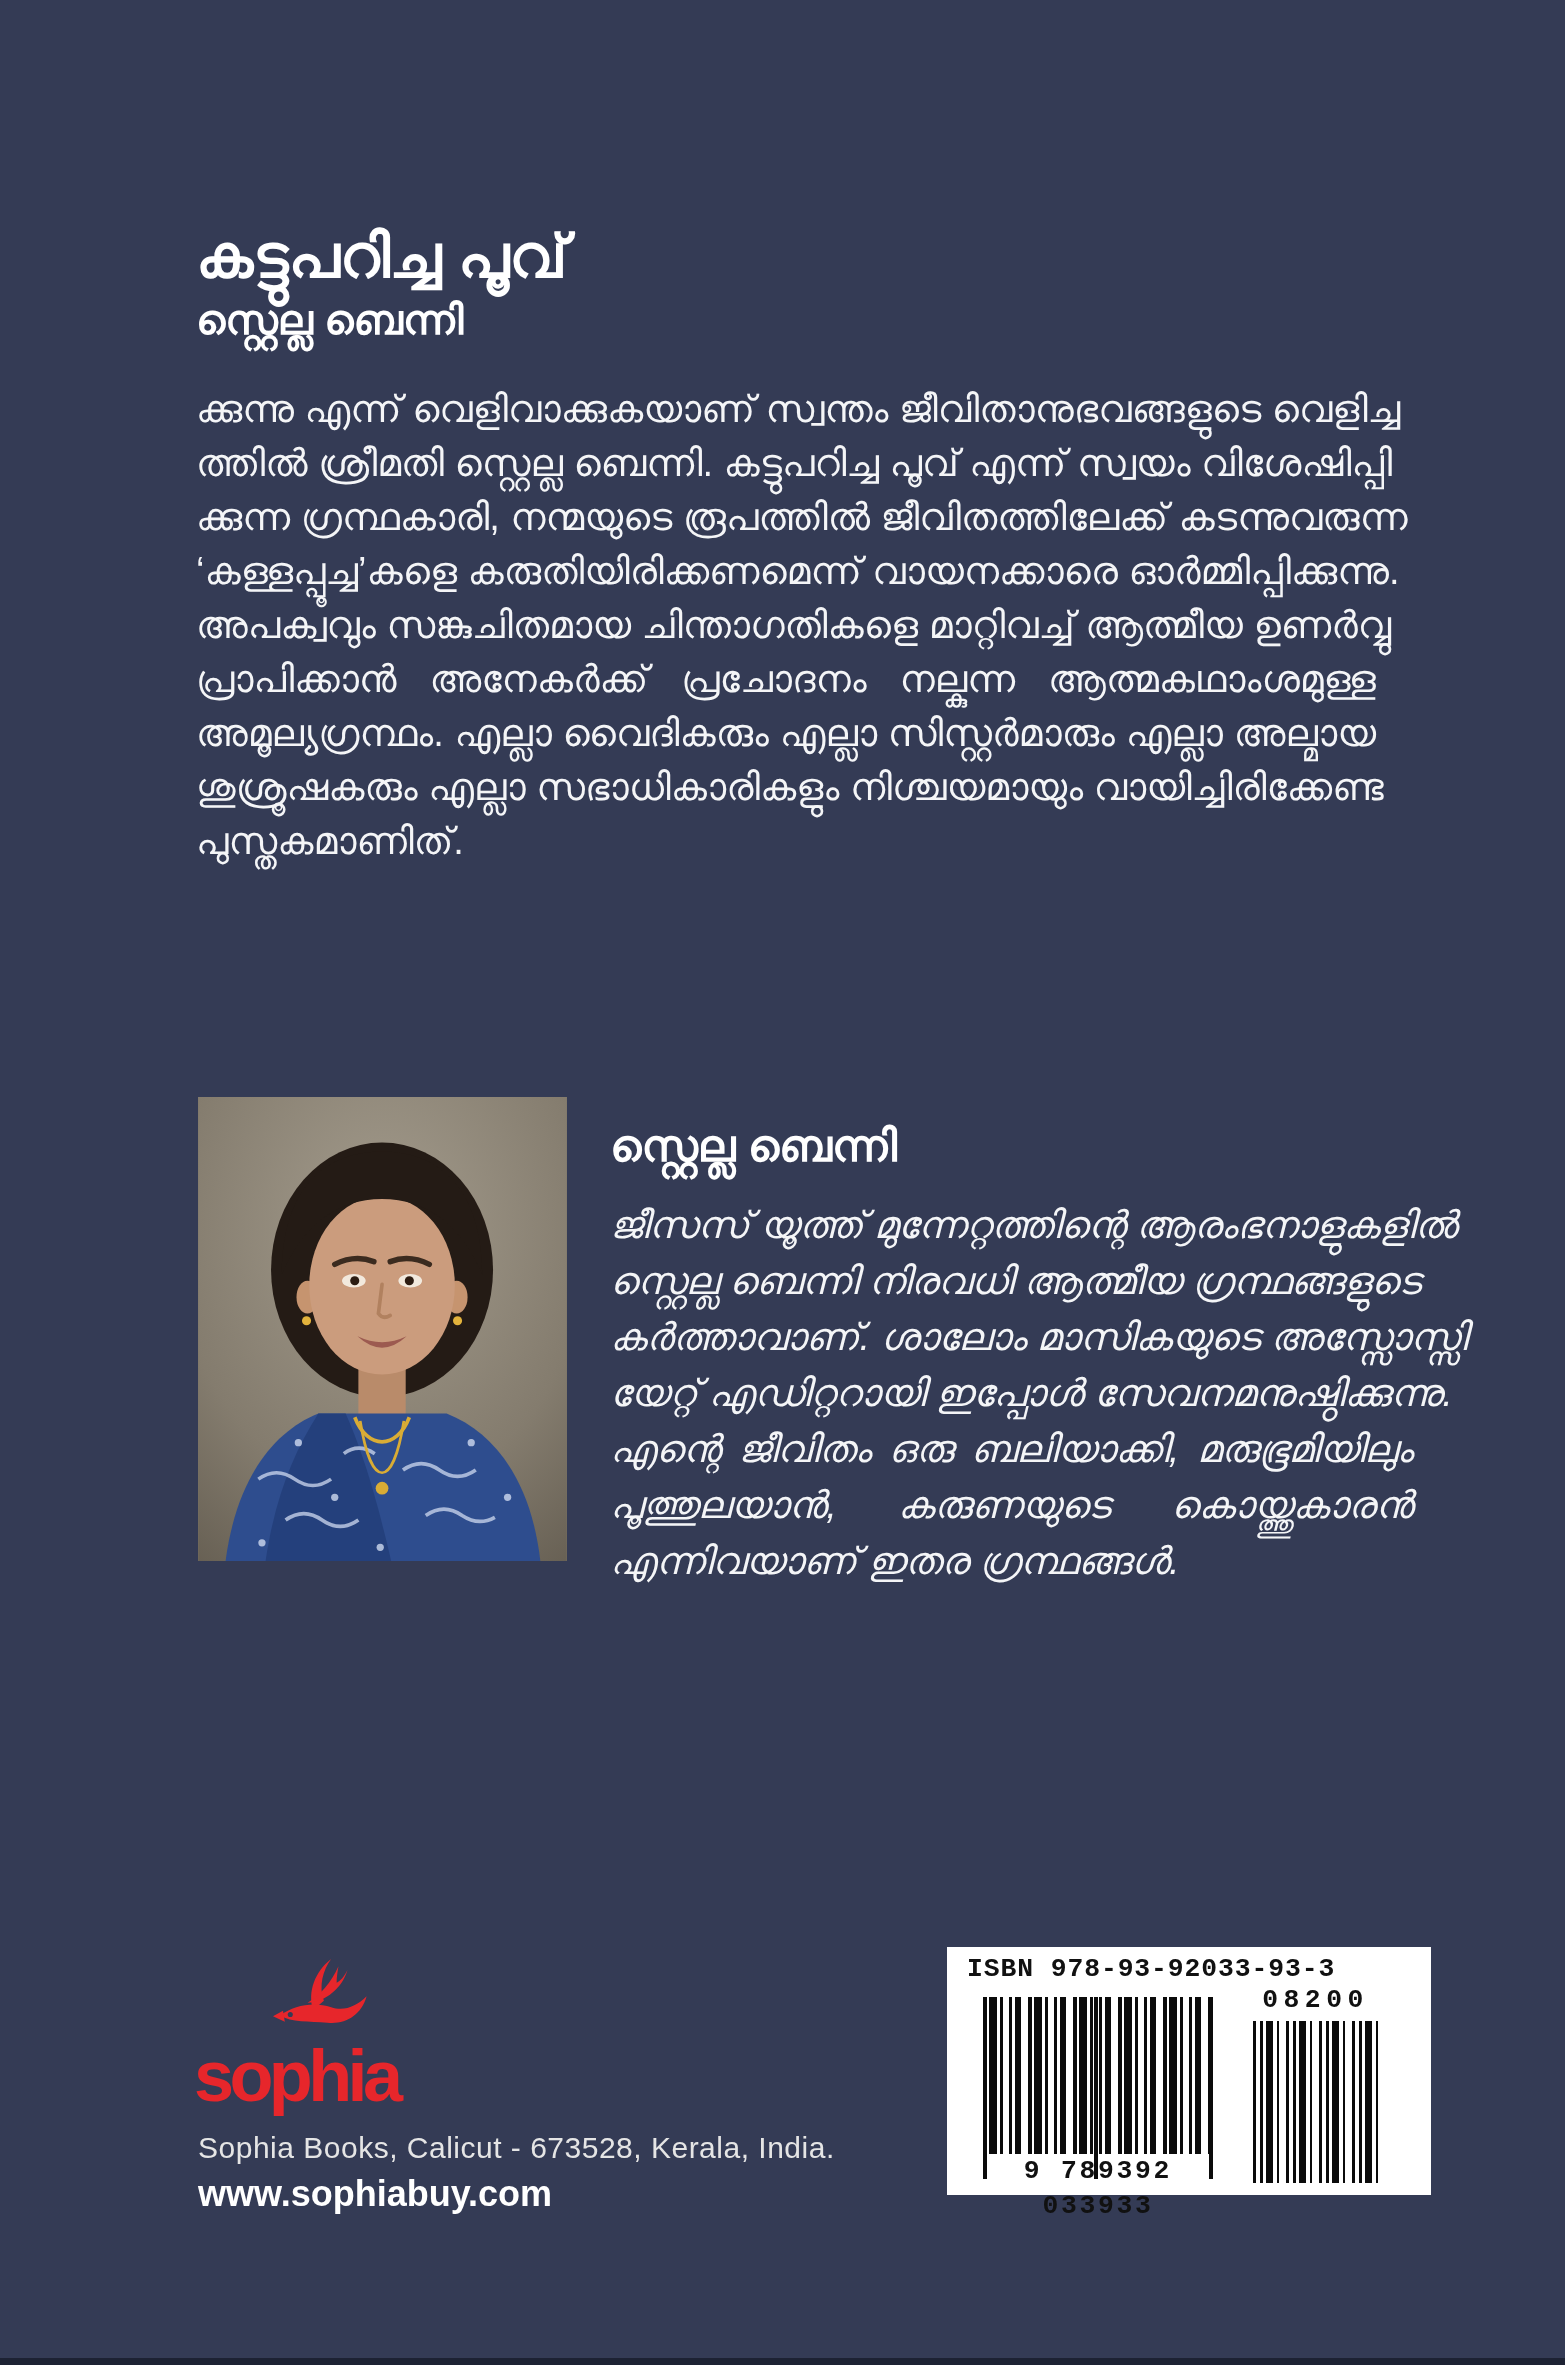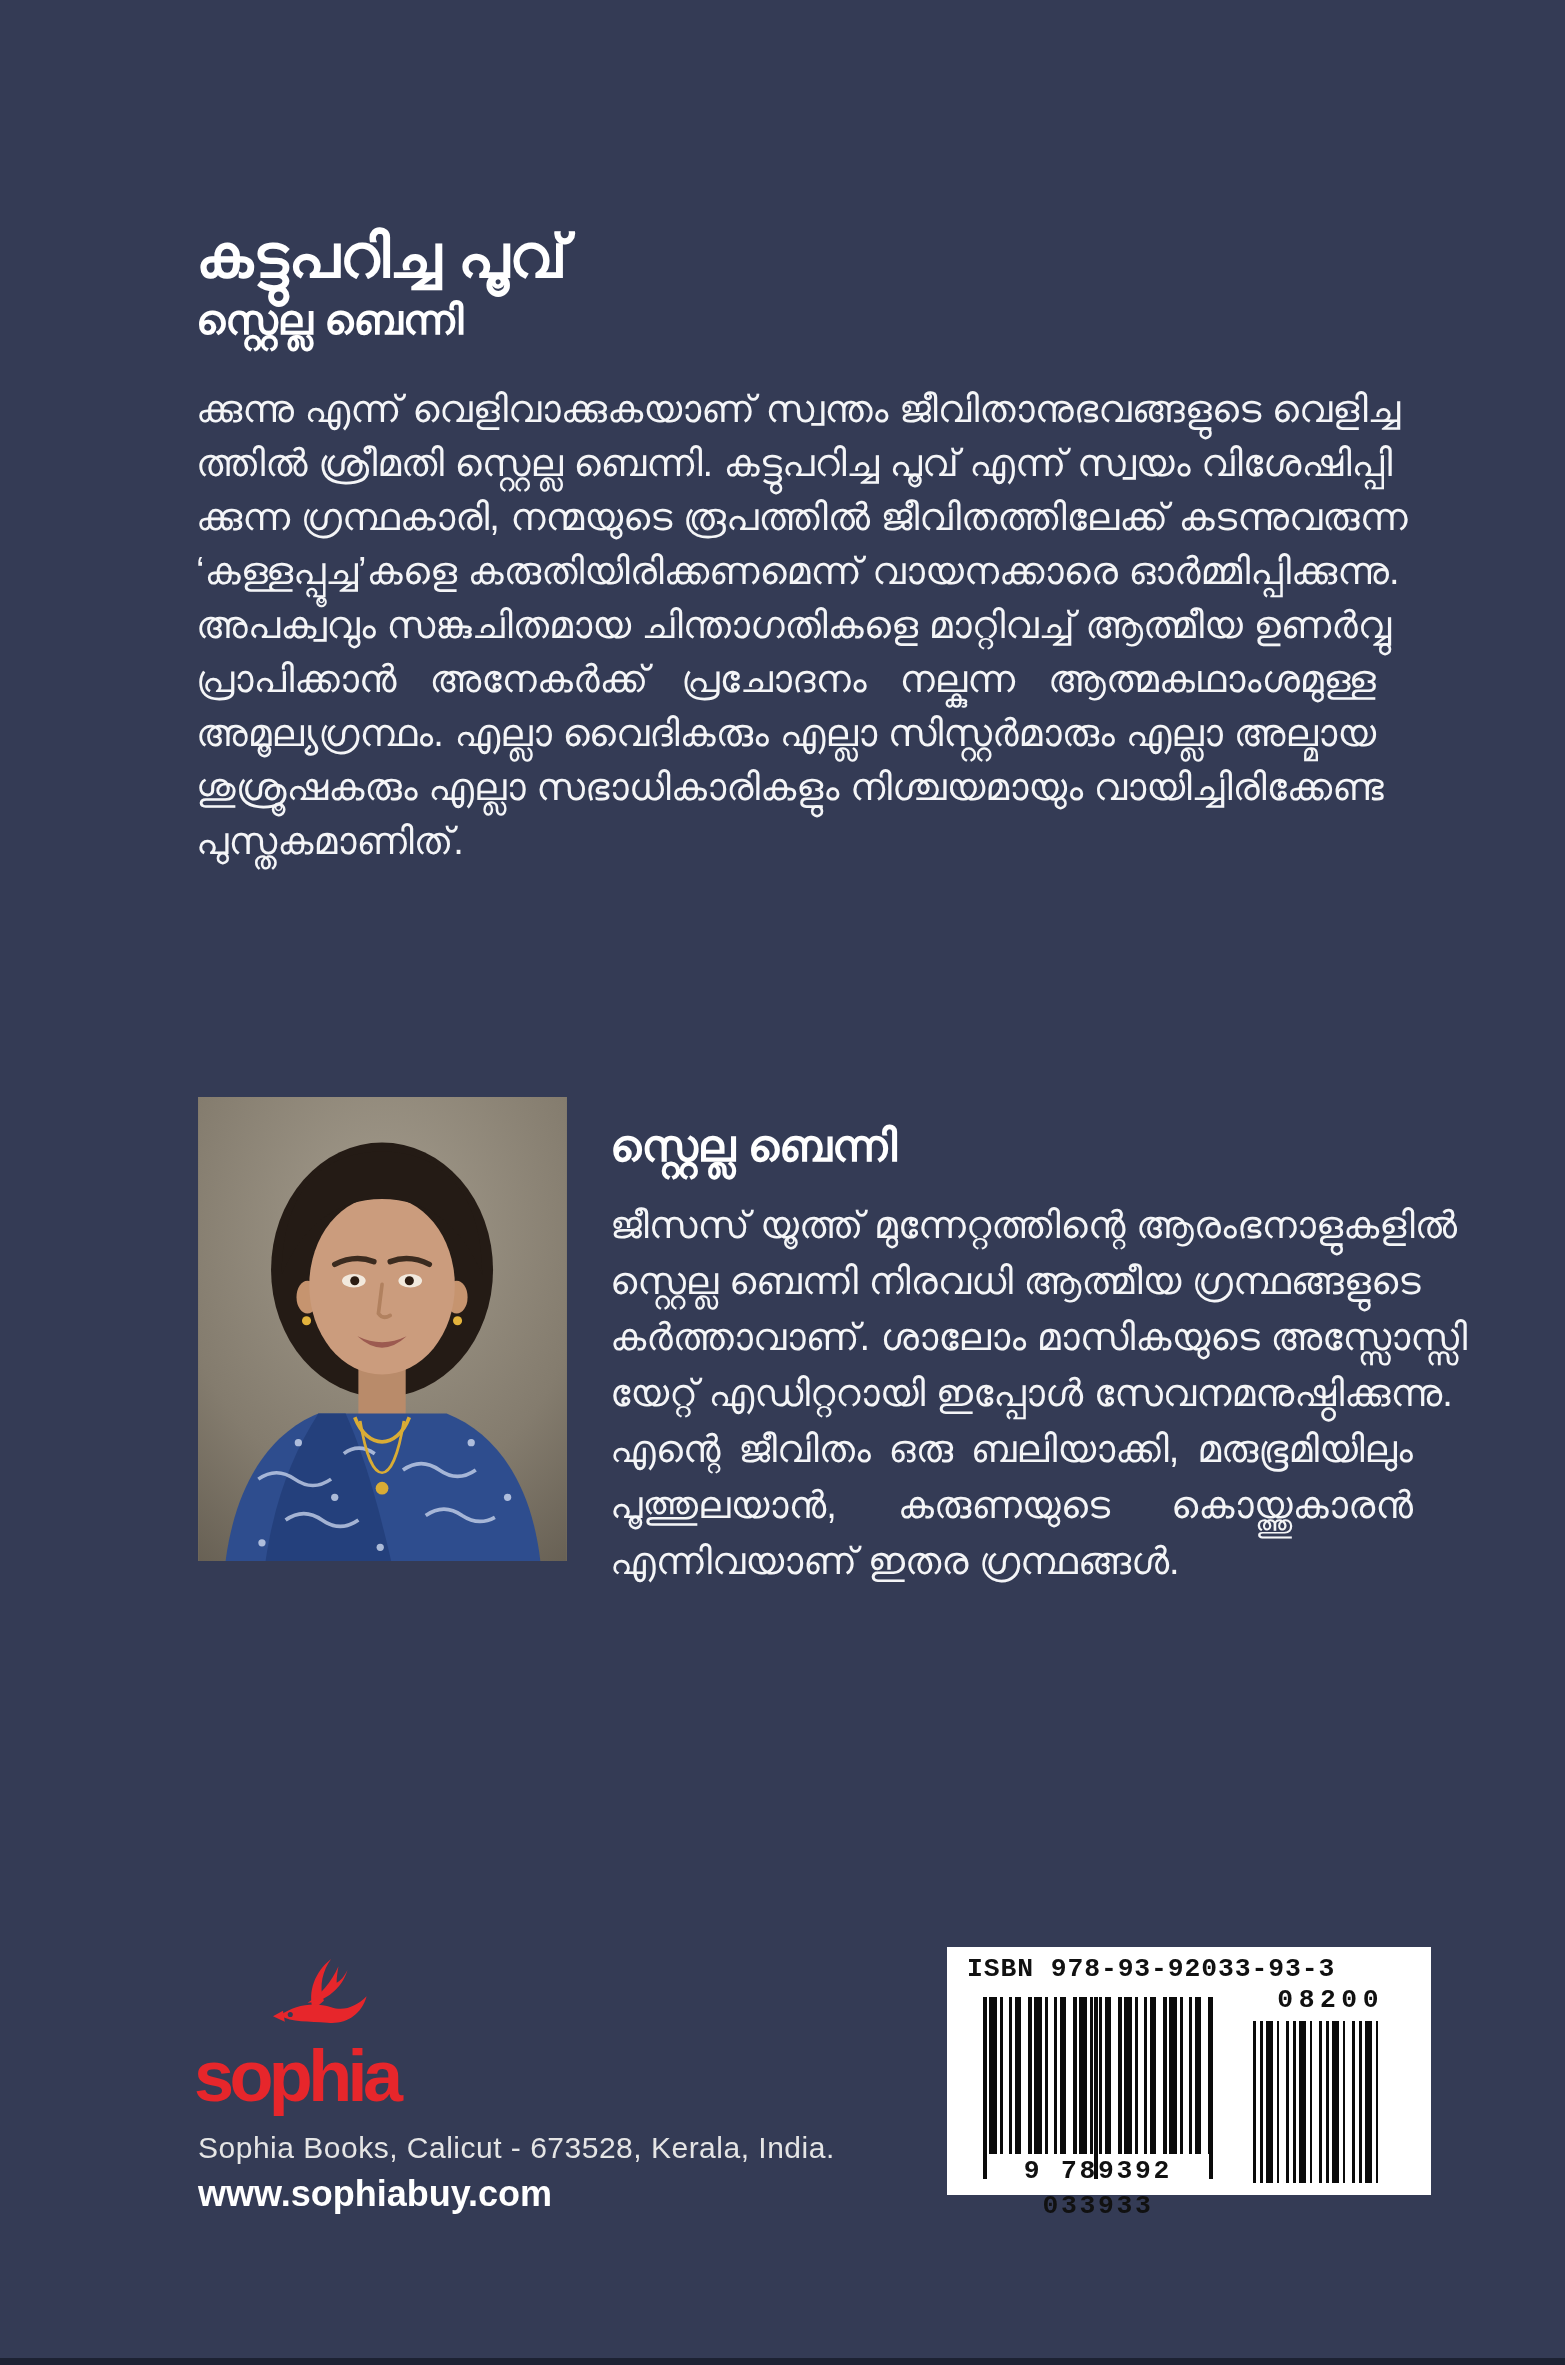--- a/index.html
+++ b/index.html
@@ -50,7 +50,7 @@
   }
   .bio-line{
     height:56px;line-height:56px;font-size:38px;color:var(--text);
-    text-align:justify;text-align-last:justify;white-space:nowrap;
+    text-align:justify;text-align-last:justify;white-space:nowrap;font-style:italic;
   }
   .bio-line.last{text-align-last:left;}
 

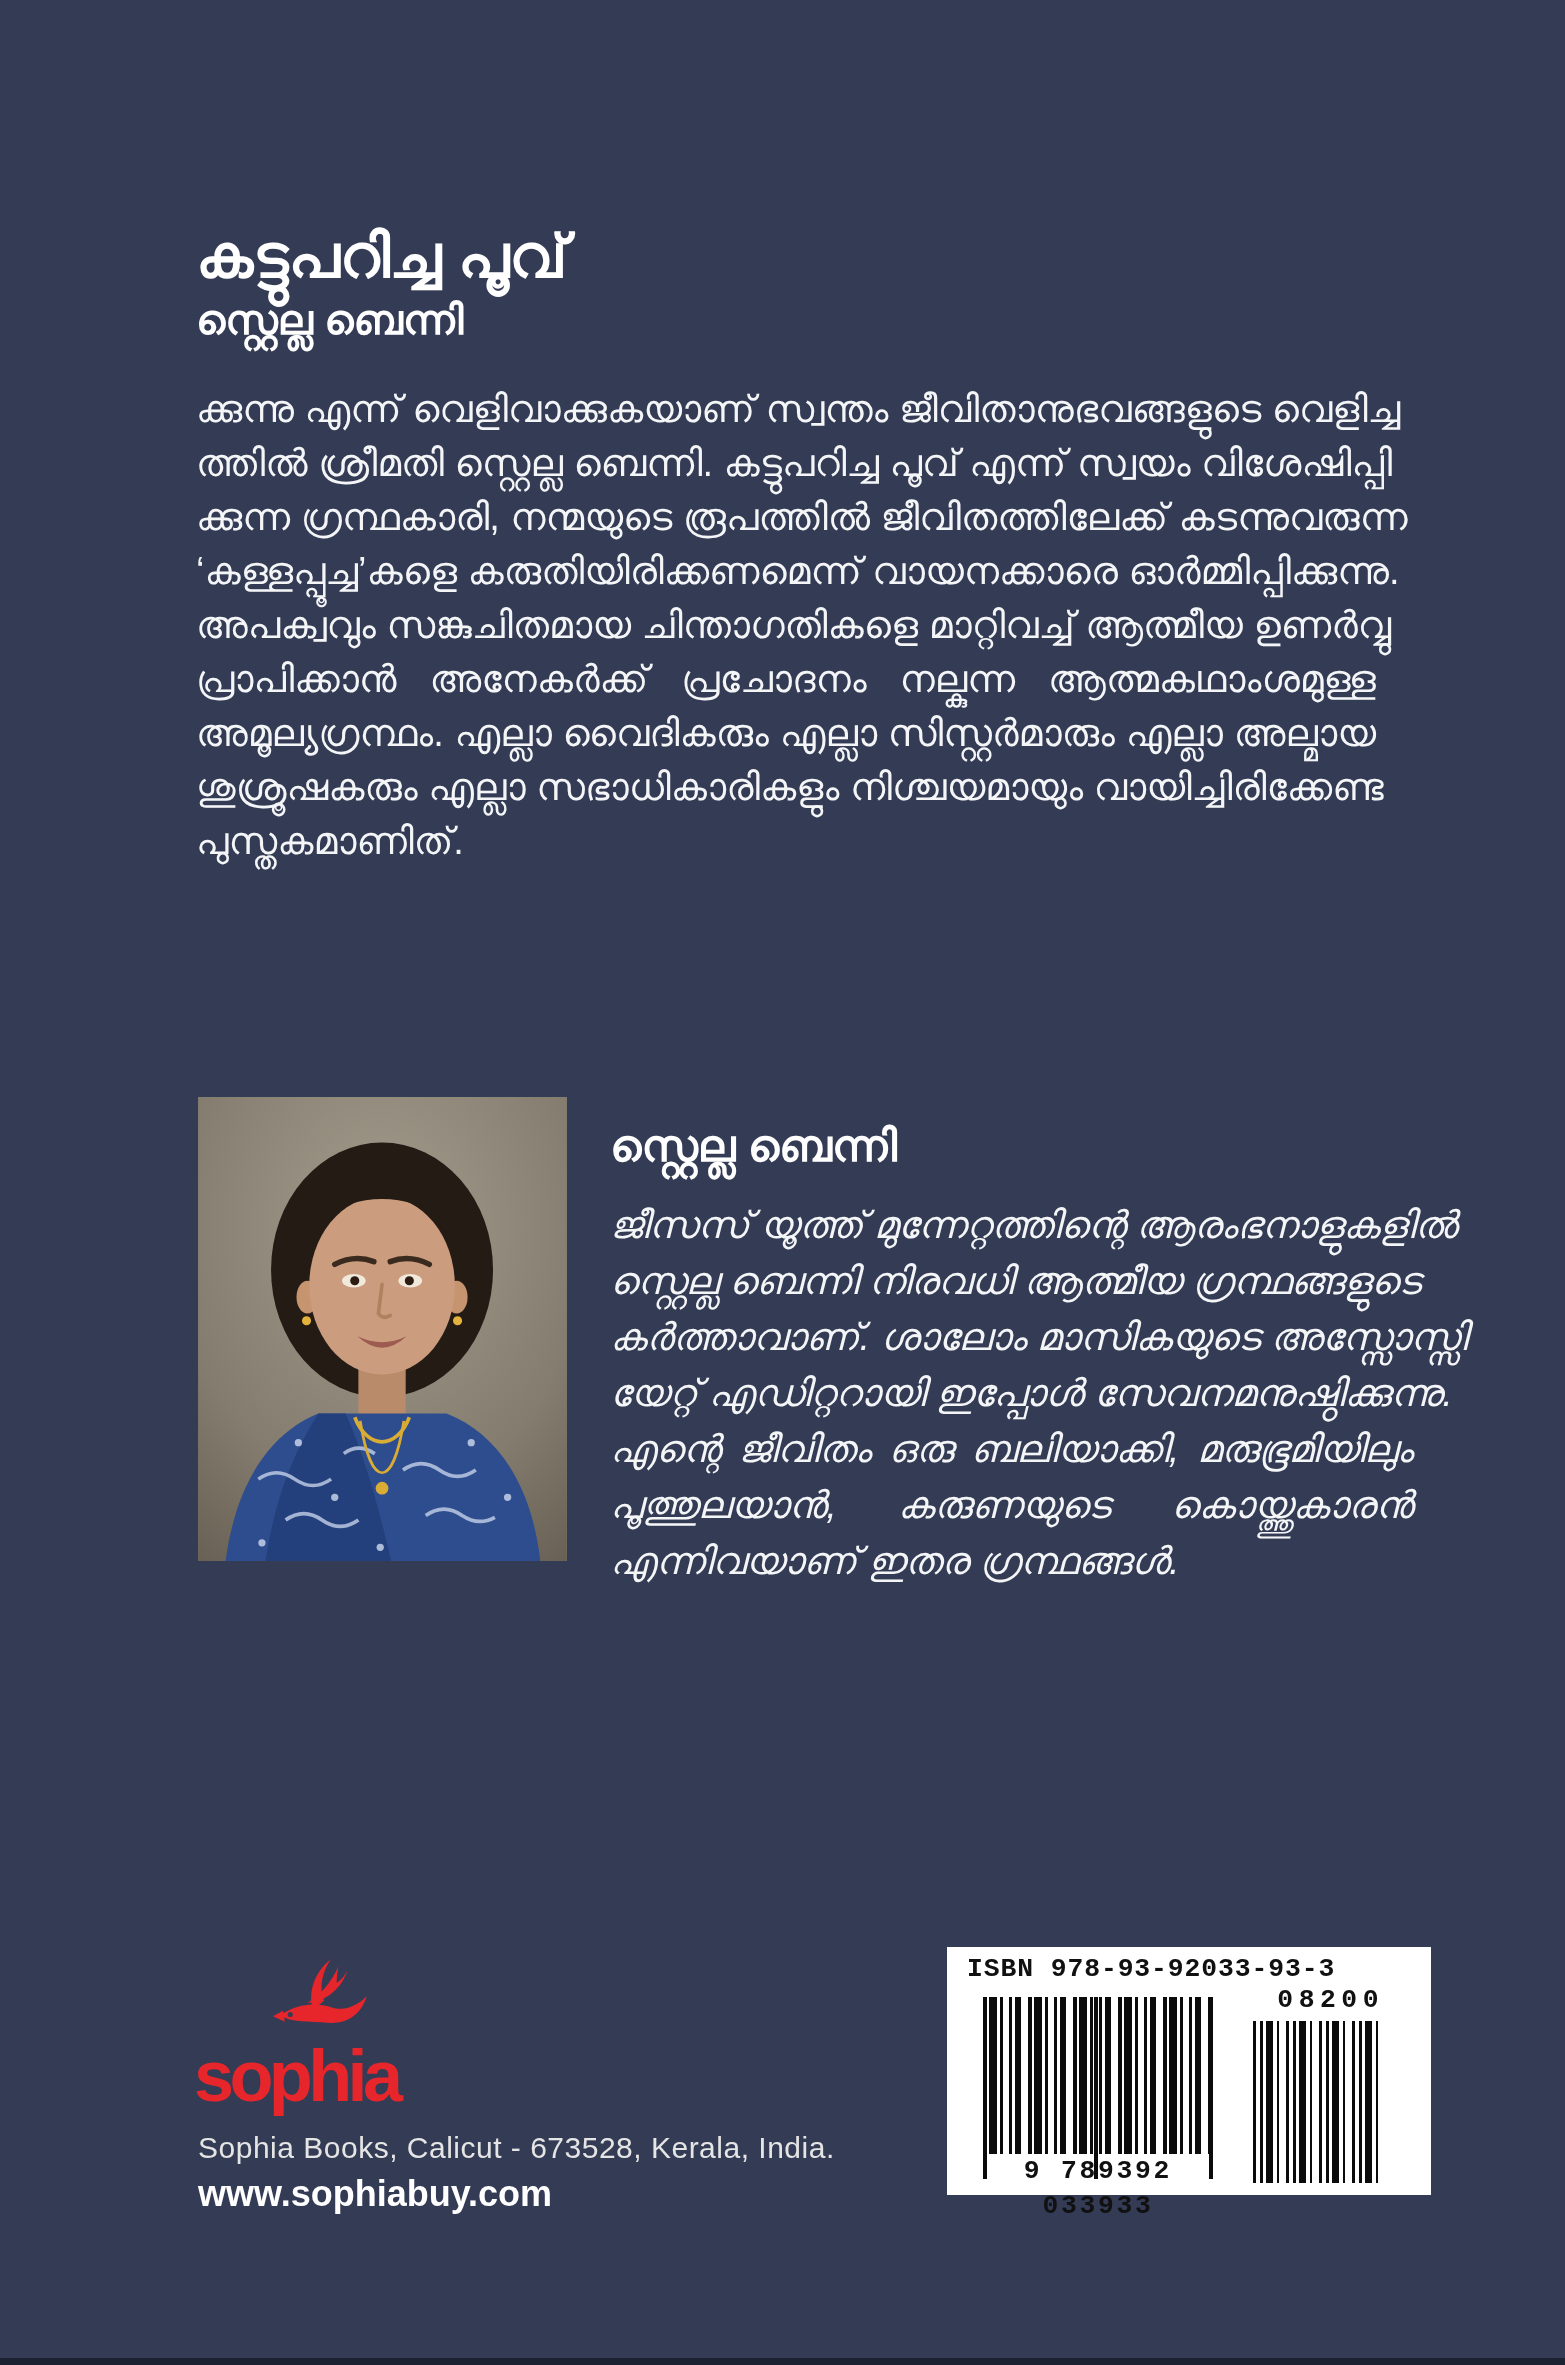--- a/index.html
+++ b/index.html
@@ -96,7 +96,7 @@
   }
   .addon{position:absolute;left:300px;top:38px;width:137px;height:203px;}
   .addon-digits{
-    position:absolute;left:0;top:0;width:137px;text-align:right;
+    position:absolute;left:0;top:0;width:137px;text-align:center;
     font-family:"Liberation Mono", monospace;font-size:26.4px;font-weight:700;
     letter-spacing:5.5px;color:#111;
   }

